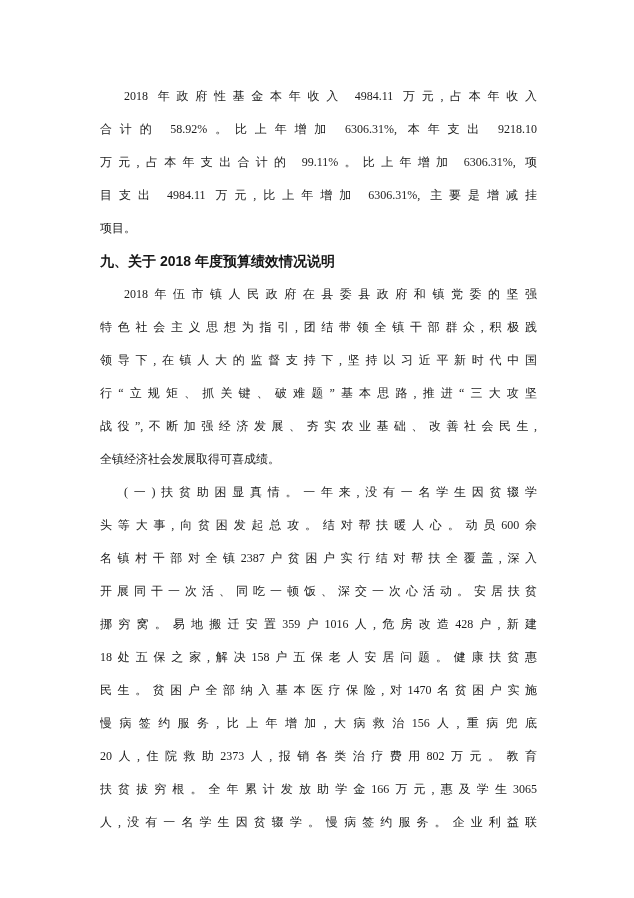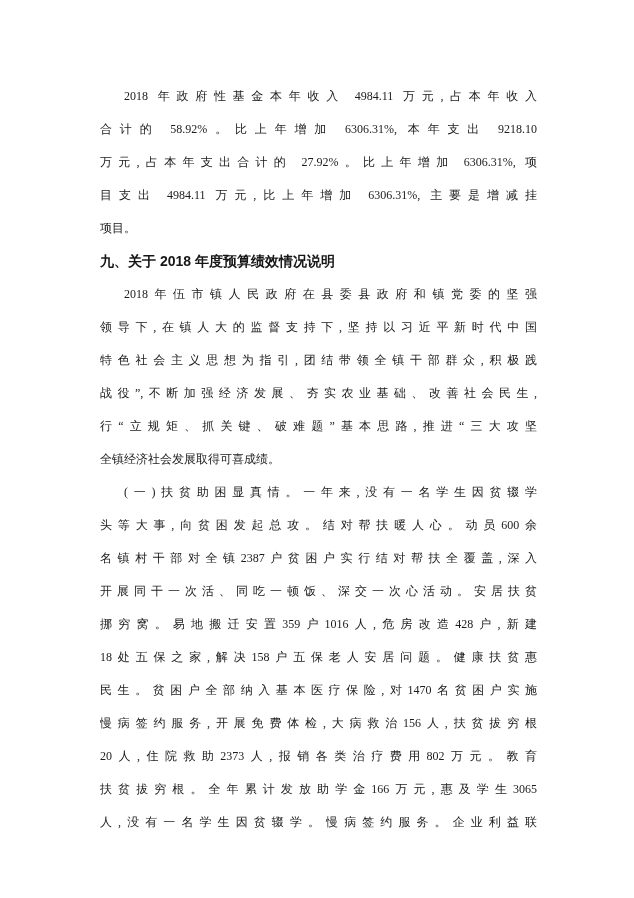--- a/index.html
+++ b/index.html
@@ -58,7 +58,7 @@
   <p class="para">
     <span class="ln first">2018 年政府性基金本年收入 4984.11 万元,占本年收入</span>
     <span class="ln">合计的 58.92%。比上年增加 6306.31%, 本年支出 9218.10</span>
-    <span class="ln">万元,占本年支出合计的 27.92%。比上年增加 6306.31%, 项</span>
+    <span class="ln">万元,占本年支出合计的 99.11%。比上年增加 6306.31%, 项</span>
     <span class="ln">目支出 4984.11 万元,比上年增加 6306.31%, 主要是增减挂</span>
     <span class="ln last">项目。</span>
   </p>

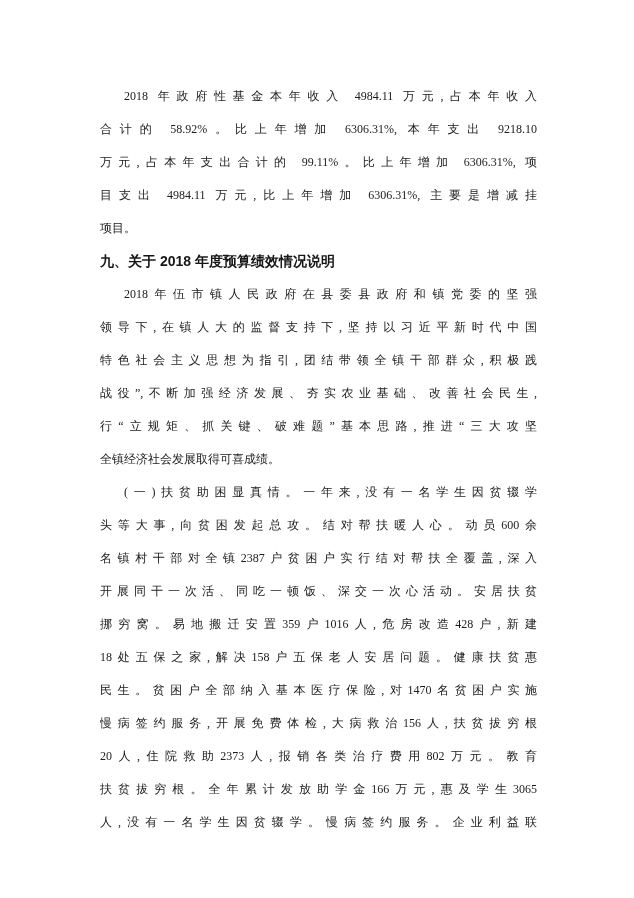--- a/index.html
+++ b/index.html
@@ -69,8 +69,8 @@
 
   <p class="para">
     <span class="ln first">2018年伍市镇人民政府在县委县政府和镇党委的坚强</span>
+    <span class="ln">特色社会主义思想为指引,团结带领全镇干部群众,积极践</span>
     <span class="ln">领导下,在镇人大的监督支持下,坚持以习近平新时代中国</span>
-    <span class="ln">特色社会主义思想为指引,团结带领全镇干部群众,积极践</span>
     <span class="ln">战役”,不断加强经济发展、夯实农业基础、改善社会民生,</span>
     <span class="ln">行“立规矩、抓关键、破难题”基本思路,推进“三大攻坚</span>
     <span class="ln last">全镇经济社会发展取得可喜成绩。</span>

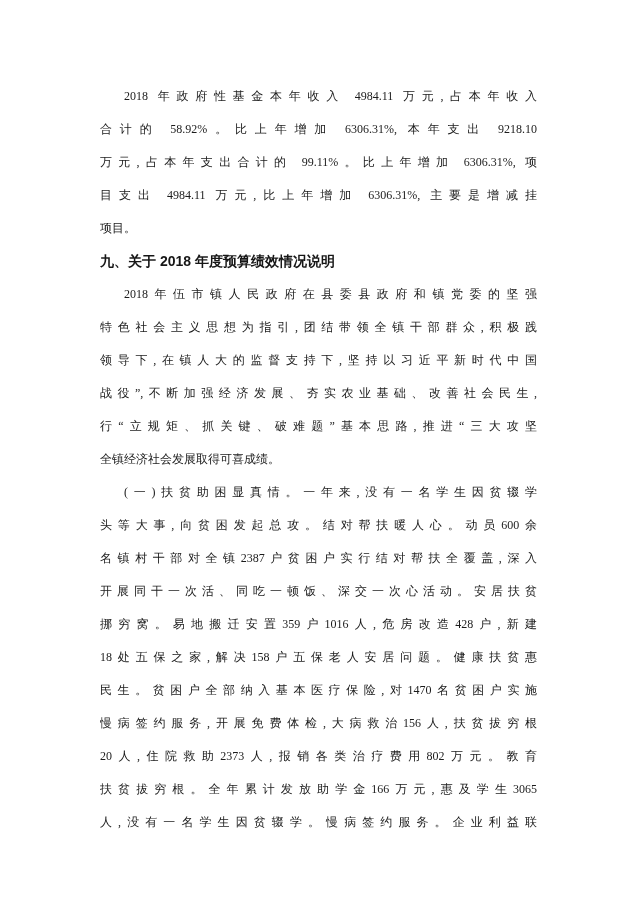--- a/index.html
+++ b/index.html
@@ -71,8 +71,8 @@
     <span class="ln first">2018年伍市镇人民政府在县委县政府和镇党委的坚强</span>
     <span class="ln">特色社会主义思想为指引,团结带领全镇干部群众,积极践</span>
     <span class="ln">领导下,在镇人大的监督支持下,坚持以习近平新时代中国</span>
+    <span class="ln">行“立规矩、抓关键、破难题”基本思路,推进“三大攻坚</span>
     <span class="ln">战役”,不断加强经济发展、夯实农业基础、改善社会民生,</span>
-    <span class="ln">行“立规矩、抓关键、破难题”基本思路,推进“三大攻坚</span>
     <span class="ln last">全镇经济社会发展取得可喜成绩。</span>
   </p>
 

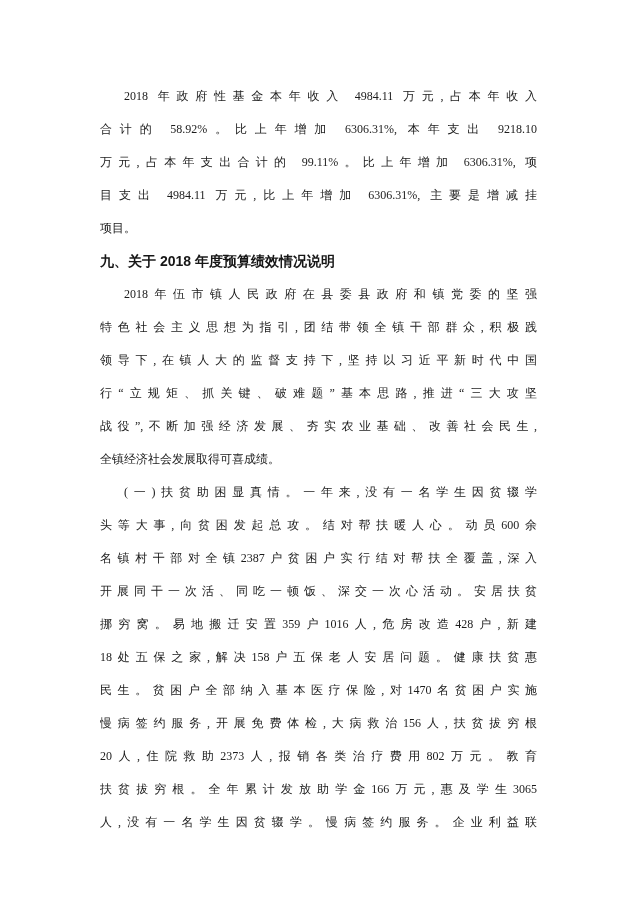--- a/index.html
+++ b/index.html
@@ -84,7 +84,7 @@
     <span class="ln">挪穷窝。易地搬迁安置359户1016人,危房改造428户,新建</span>
     <span class="ln">18处五保之家,解决158户五保老人安居问题。健康扶贫惠</span>
     <span class="ln">民生。贫困户全部纳入基本医疗保险,对1470名贫困户实施</span>
-    <span class="ln">慢病签约服务,开展免费体检,大病救治156人,扶贫拔穷根</span>
+    <span class="ln">慢病签约服务,比上年增加,大病救治156人,重病兜底</span>
     <span class="ln">20人,住院救助2373人,报销各类治疗费用802万元。教育</span>
     <span class="ln">扶贫拔穷根。全年累计发放助学金166万元,惠及学生3065</span>
     <span class="ln">人,没有一名学生因贫辍学。慢病签约服务。企业利益联</span>

